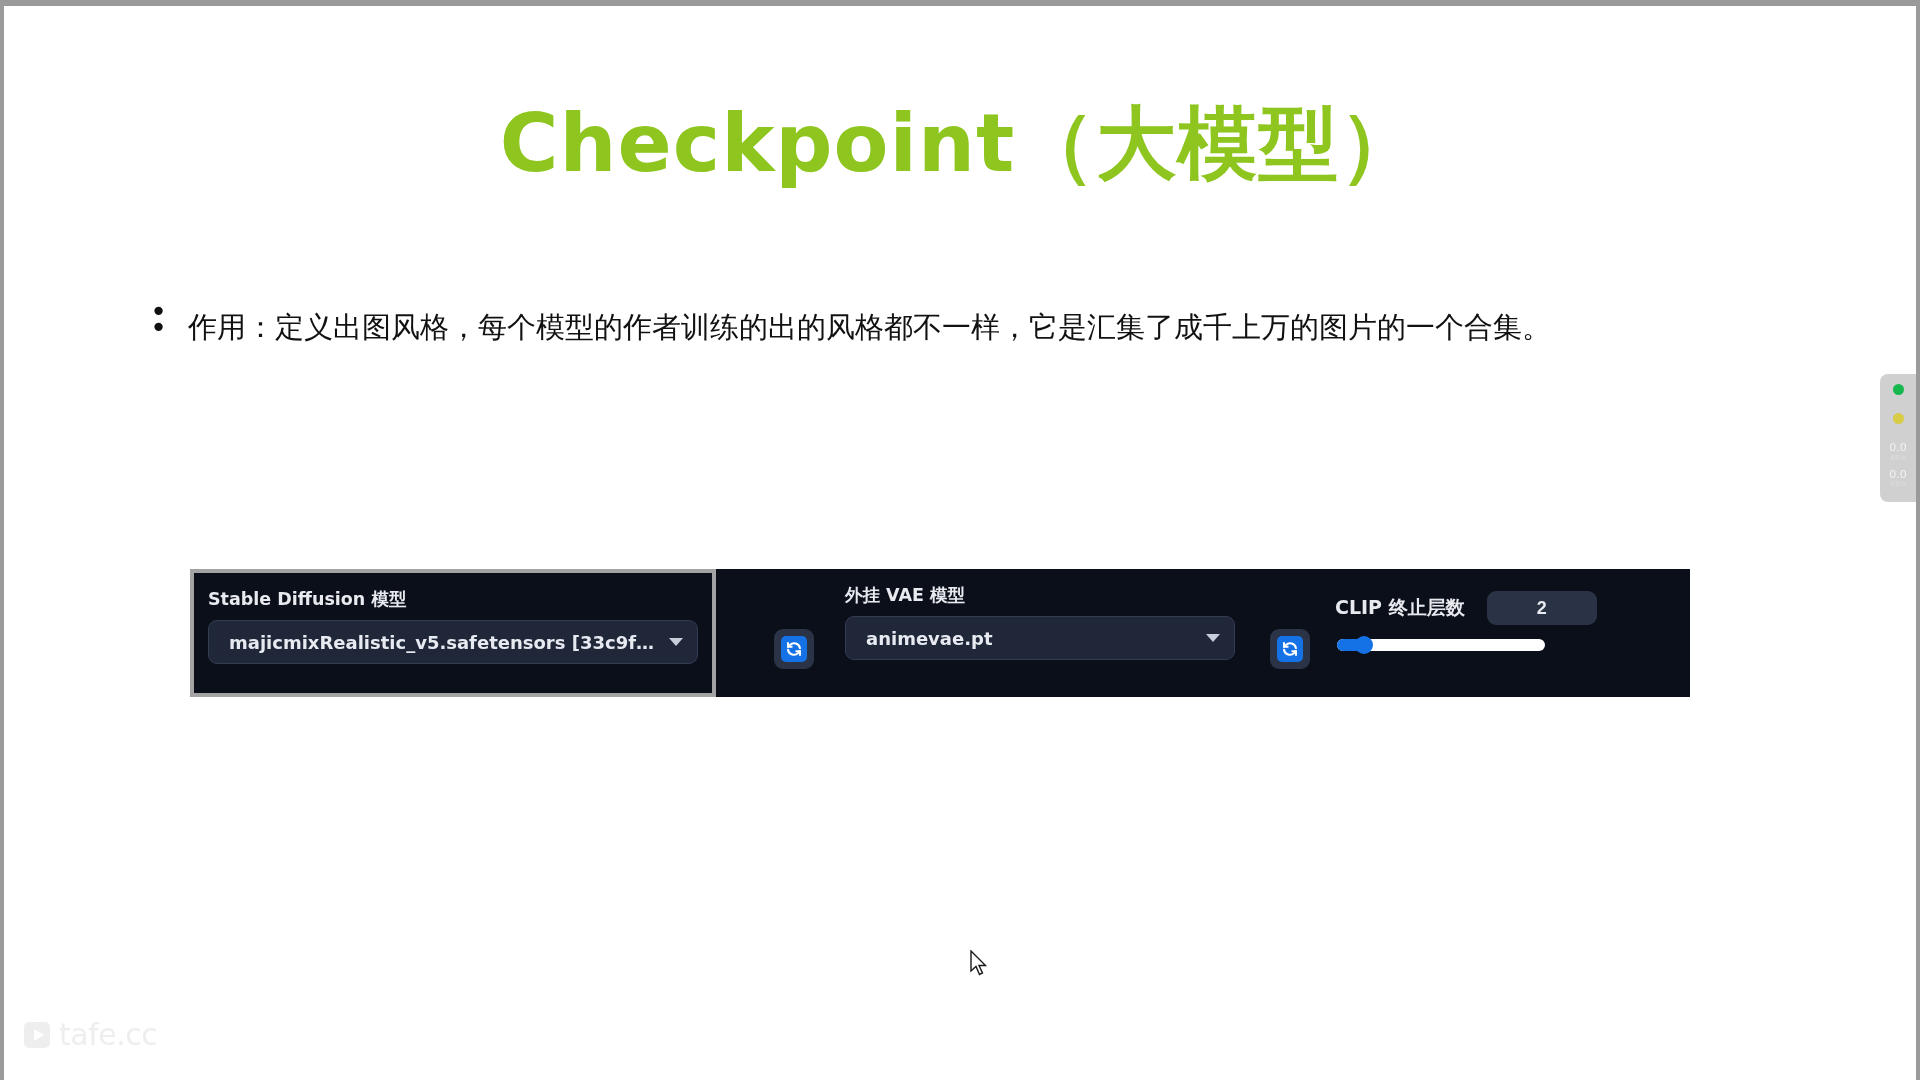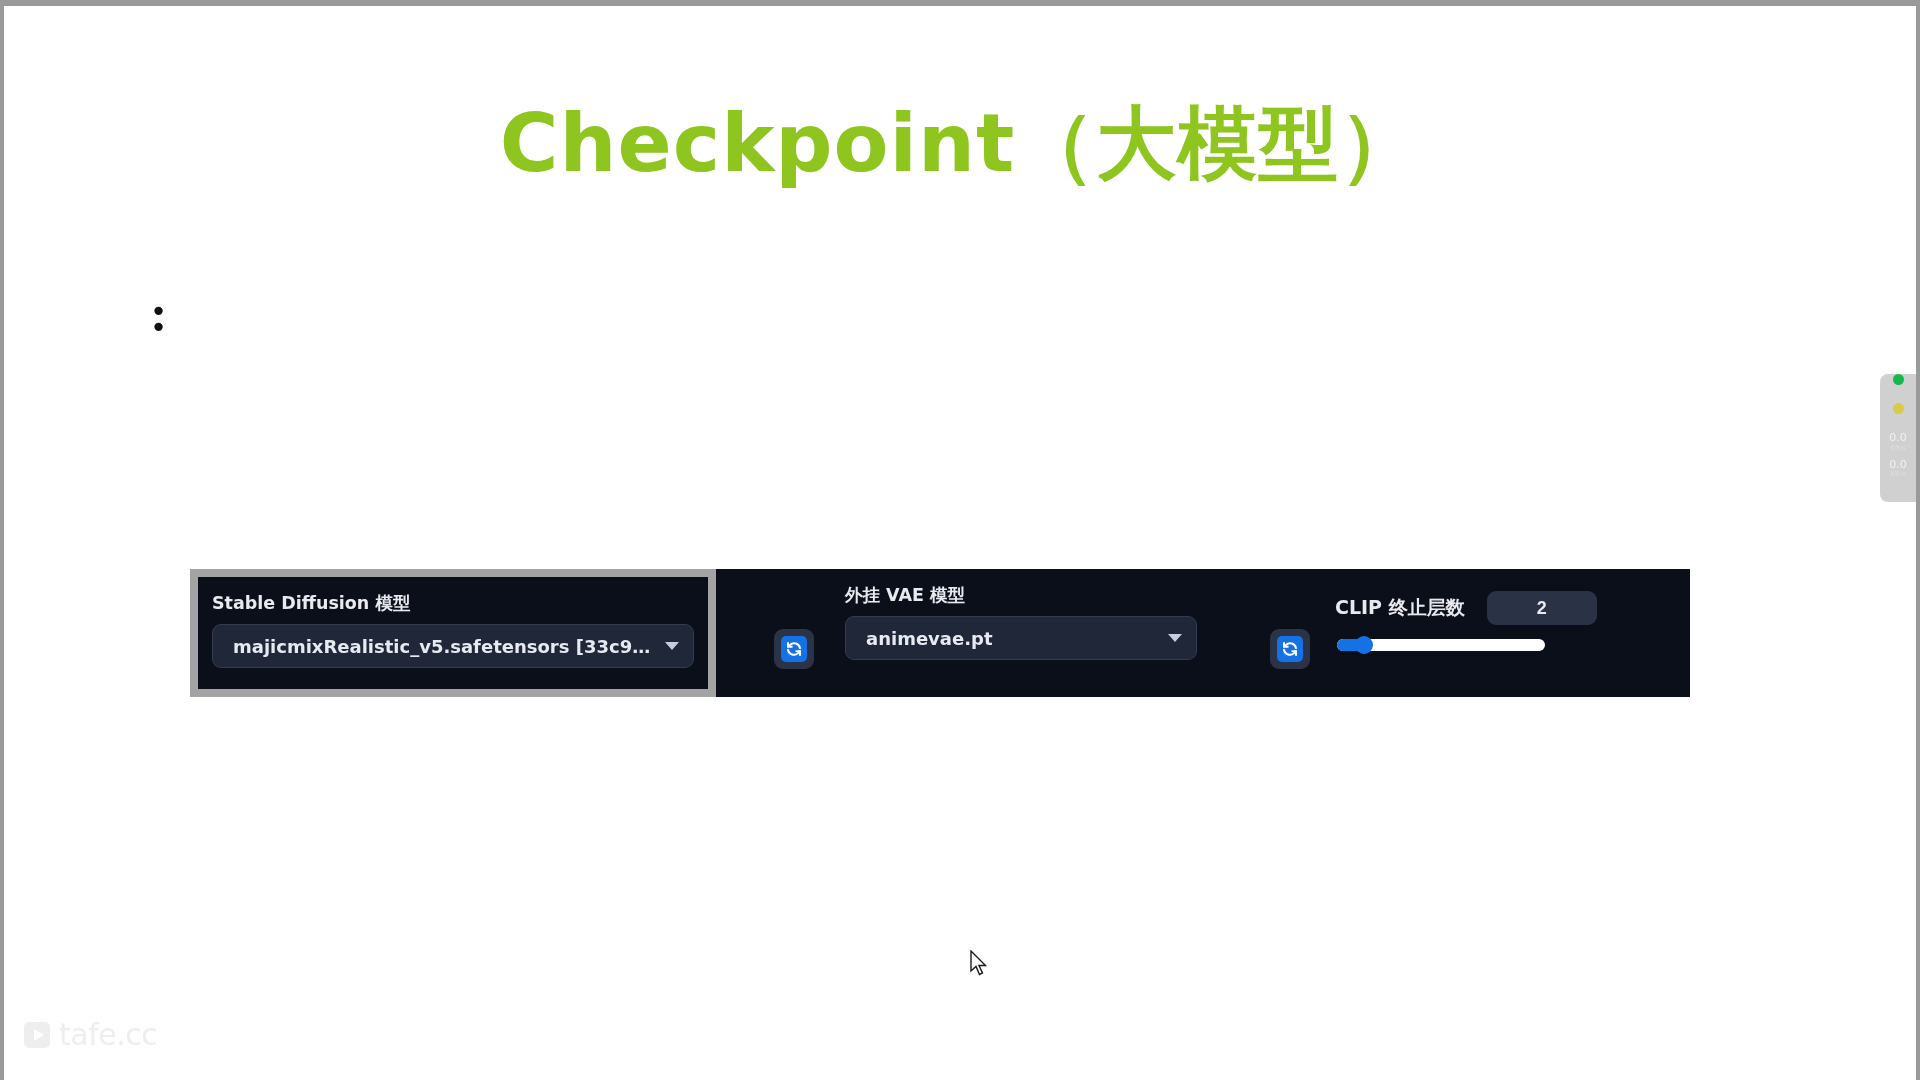--- a/index.html
+++ b/index.html
@@ -293,6 +293,7 @@
       </div>
       <div class="bullet">
         <span class="dot">•</span>
+        <span>作用：定义出图风格，每个模型的作者训练的出的风格都不一样，它是汇集了成千上万的图片的一个合集。</span>
       </div>
     </div>
 

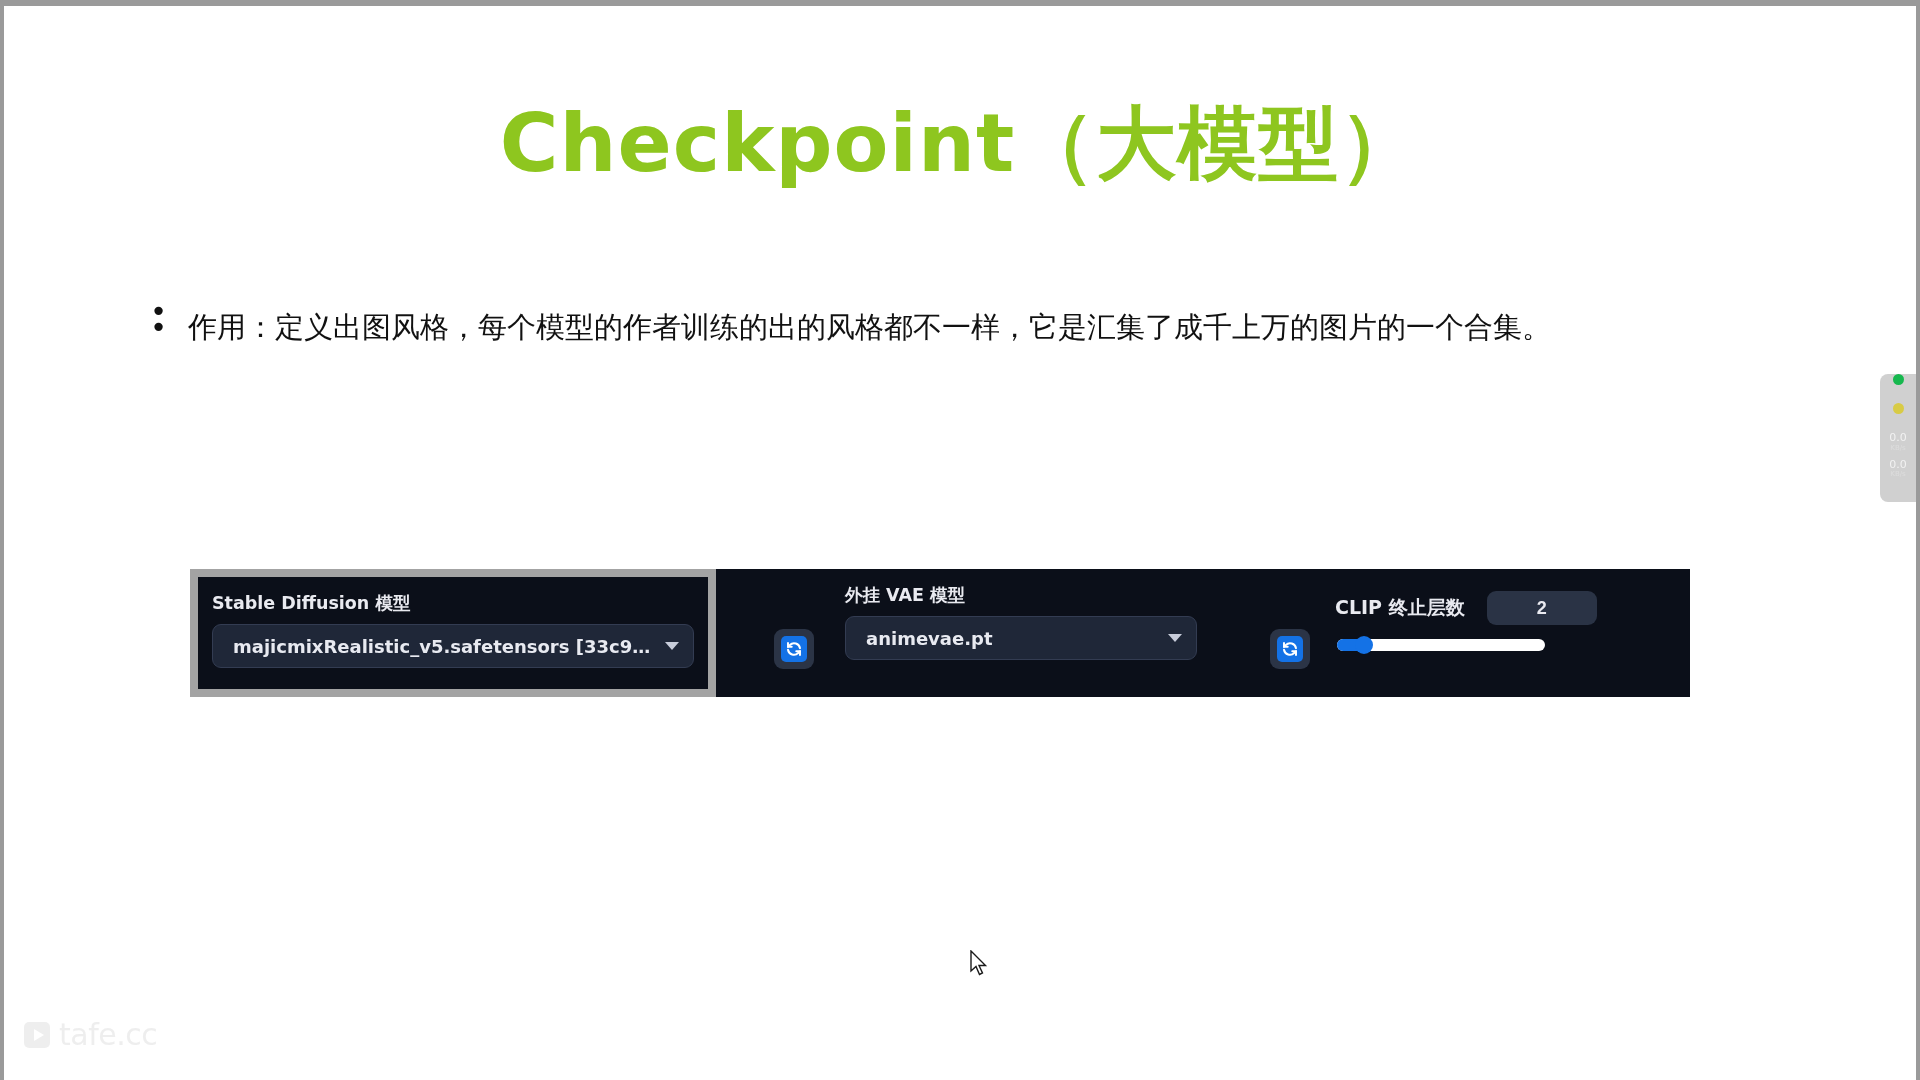--- a/index.html
+++ b/index.html
@@ -218,6 +218,7 @@
     display:flex;
     flex-direction:column;
     align-items:center;
+    padding-top:10px;
   }
   .net-dot {
     width:11px; height:11px; border-radius:50%;

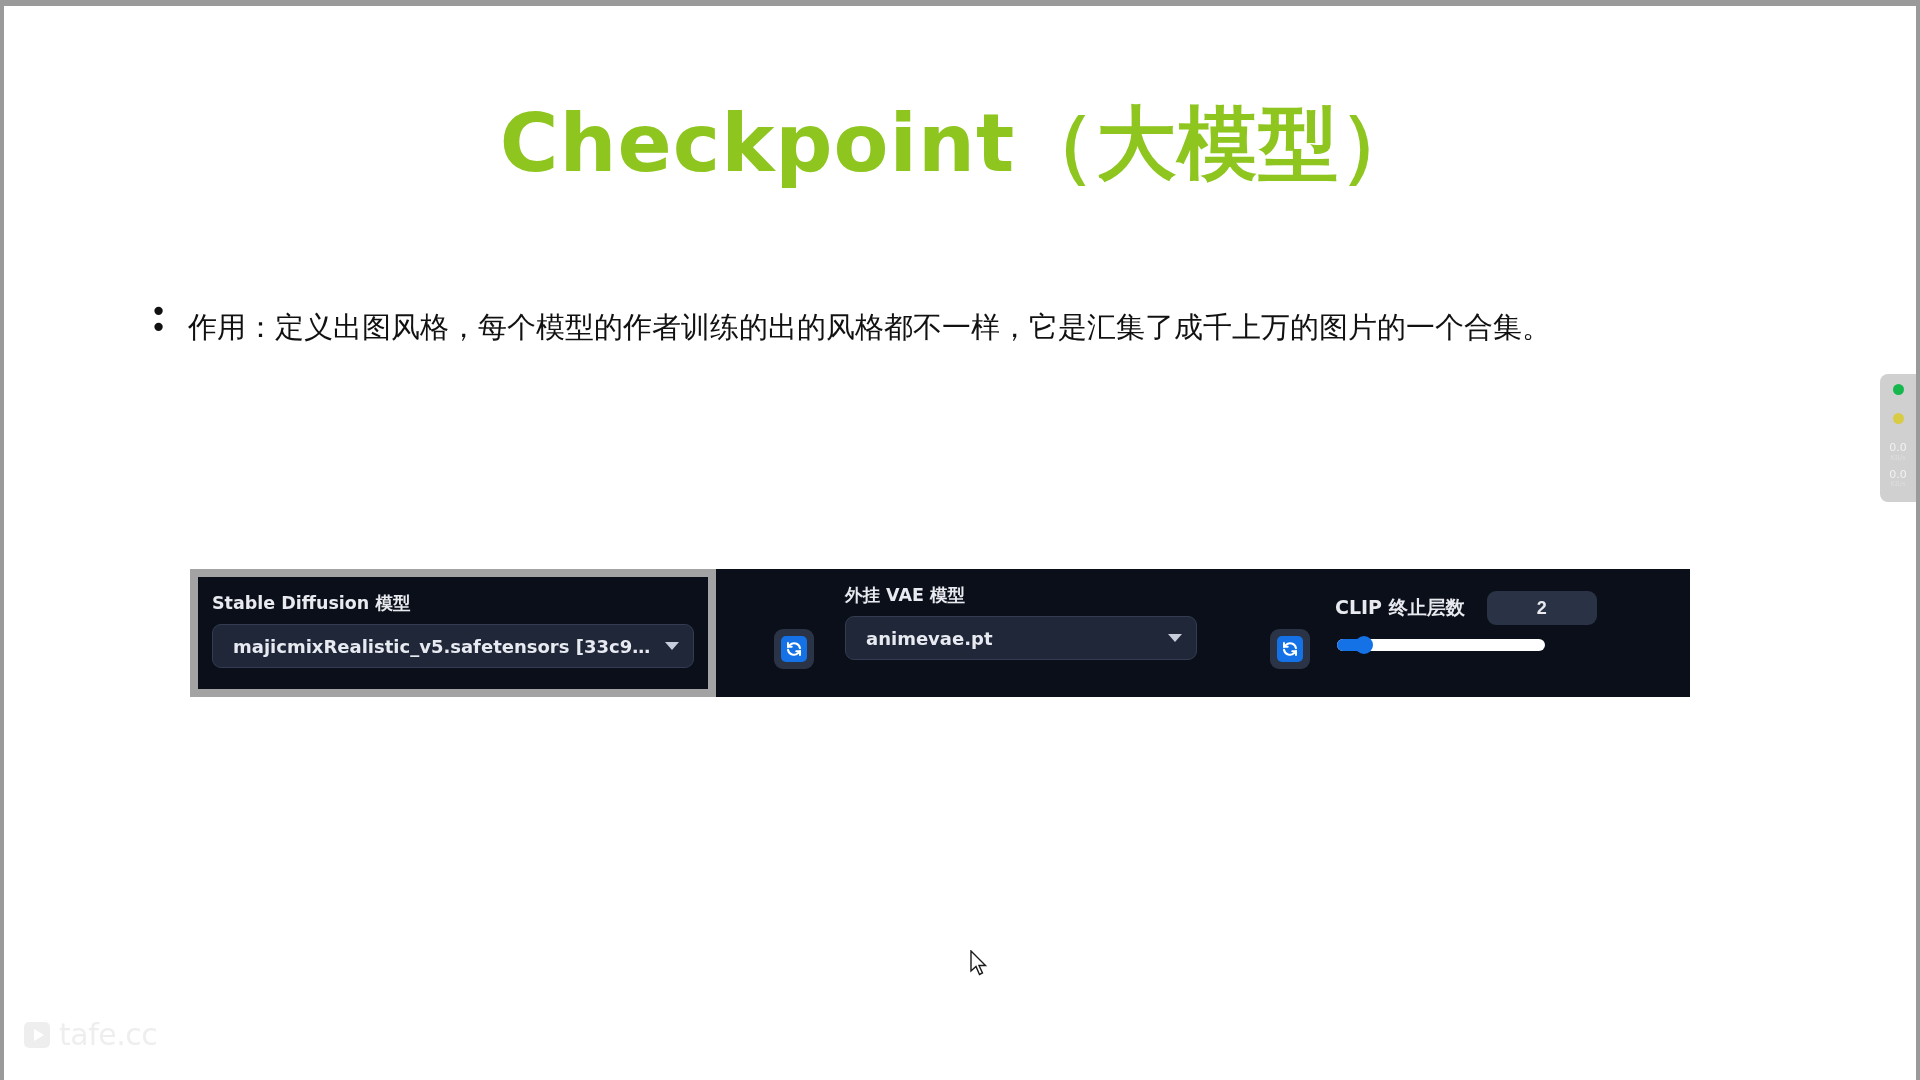--- a/index.html
+++ b/index.html
@@ -89,7 +89,7 @@
     left:0px; top:0px;
     width:526px; height:128px;
     padding:14px 14px 14px 14px;
-    border:8px solid #a3a3a3;
+    border:4px solid #a3a3a3;
     background:#0b0f19;
   }
   .field-label {

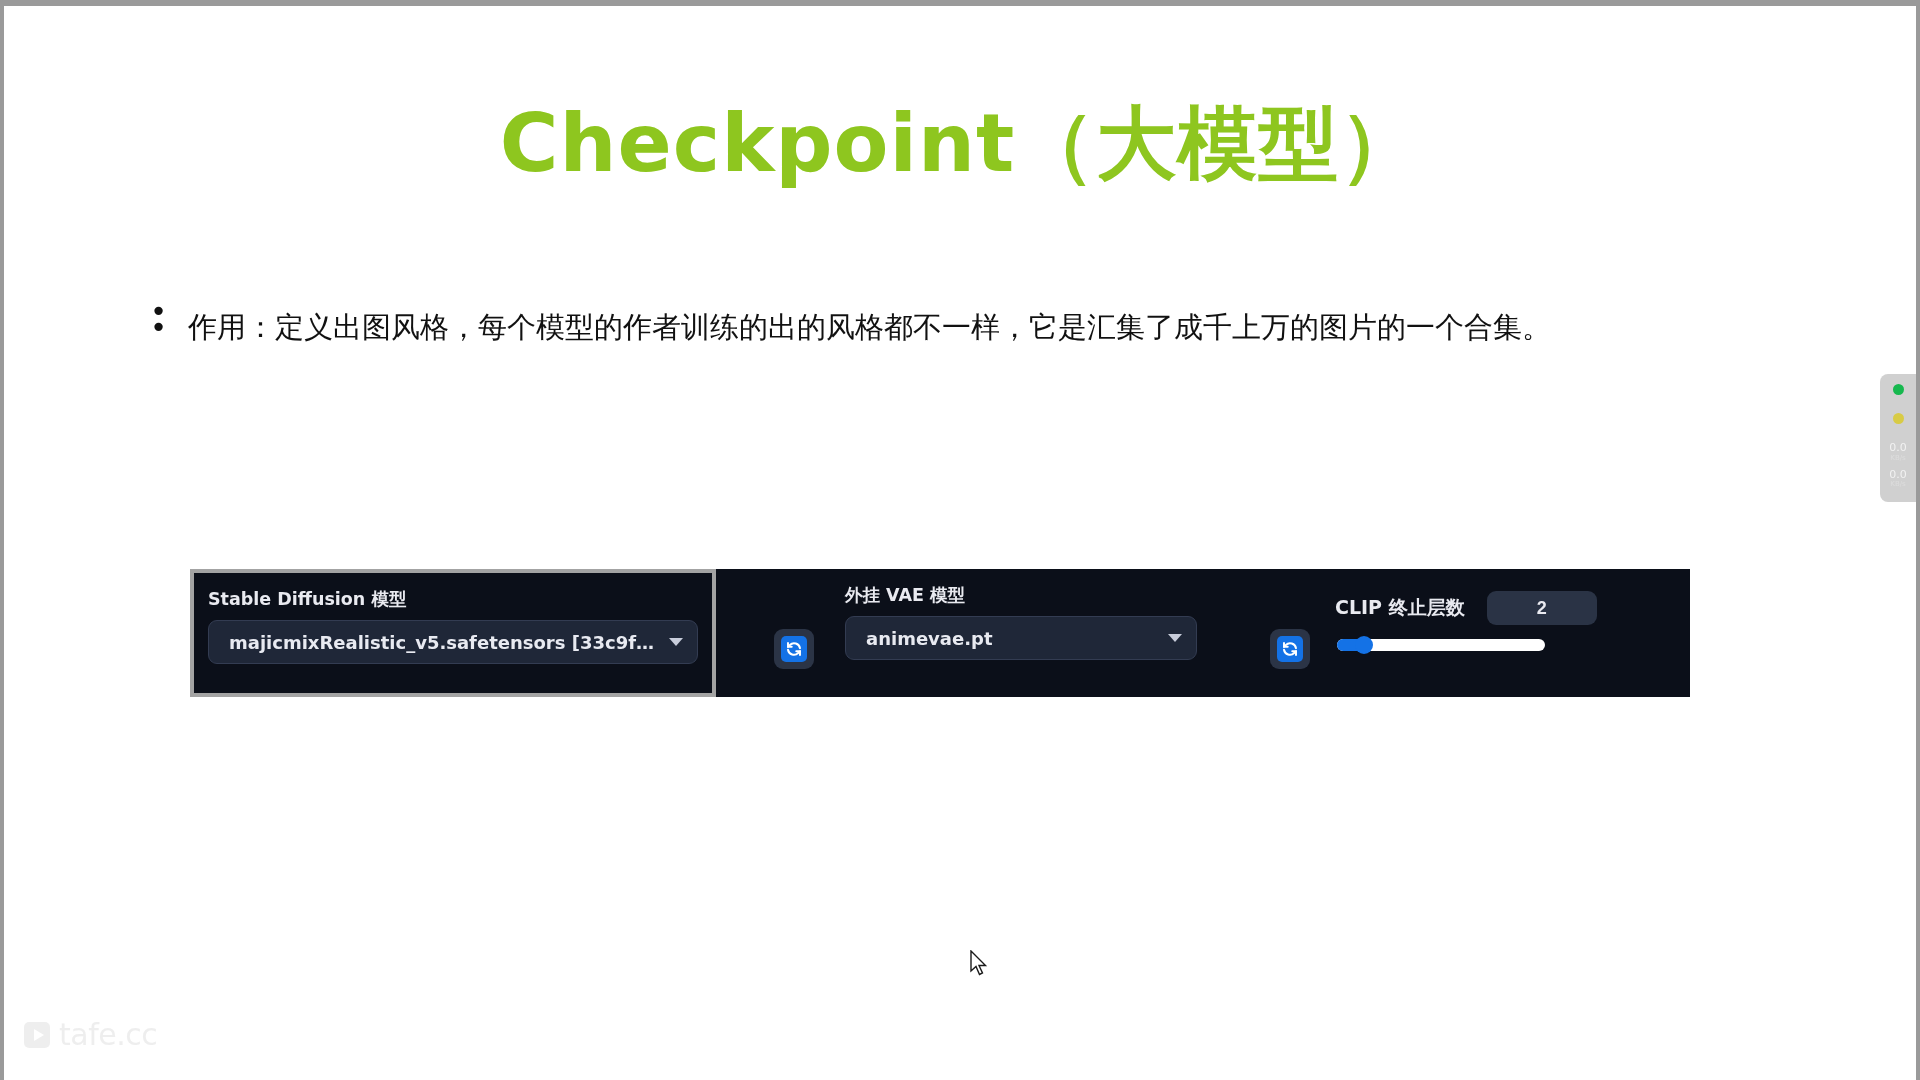--- a/index.html
+++ b/index.html
@@ -155,7 +155,7 @@
     left:655px; top:14px;
     width:434px; height:100px;
   }
-  #vae-group .dropdown { width:352px; }
+  #vae-group .dropdown { width:390px; }
 
   
   #clip-group {

